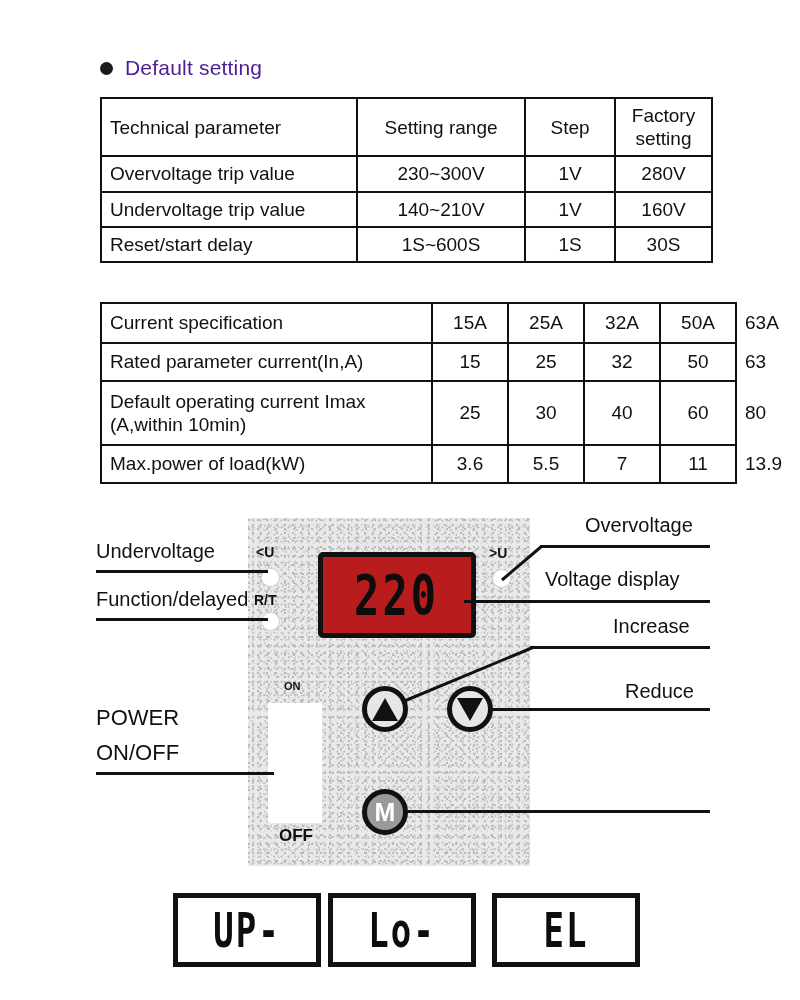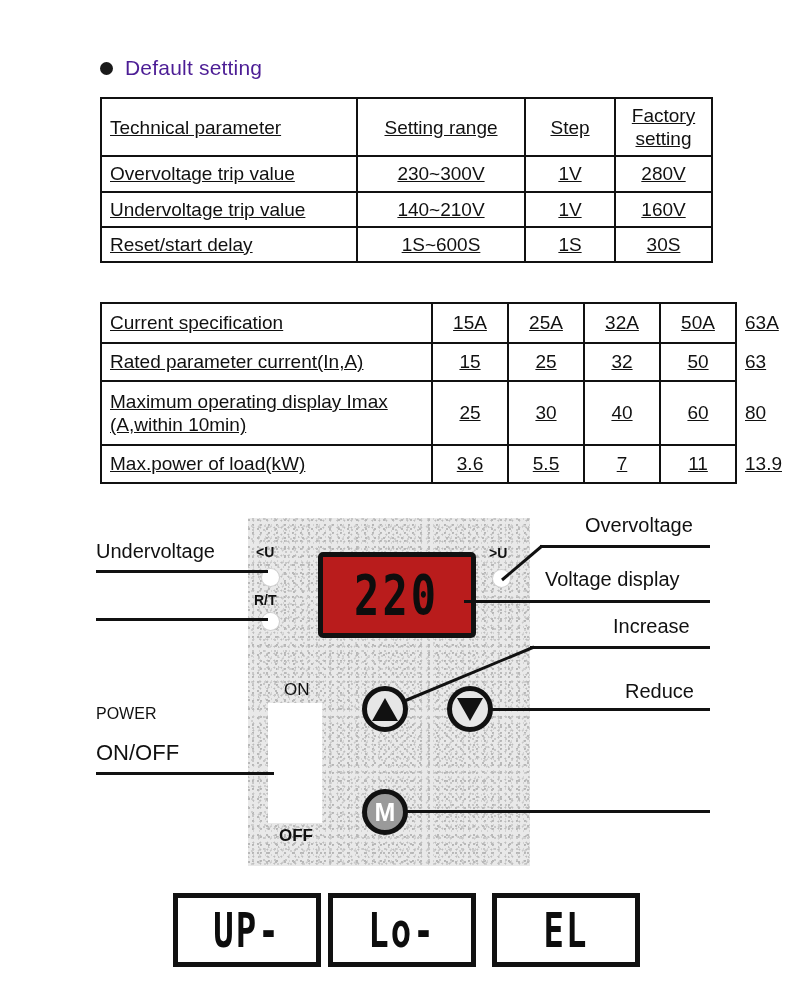--- a/index.html
+++ b/index.html
@@ -44,7 +44,6 @@
     border-collapse: collapse;
     table-layout: fixed;
     background: #a16207;
-    text-decoration: underline;
   }
   table.spec td {
     border: 2.5px solid #111111;

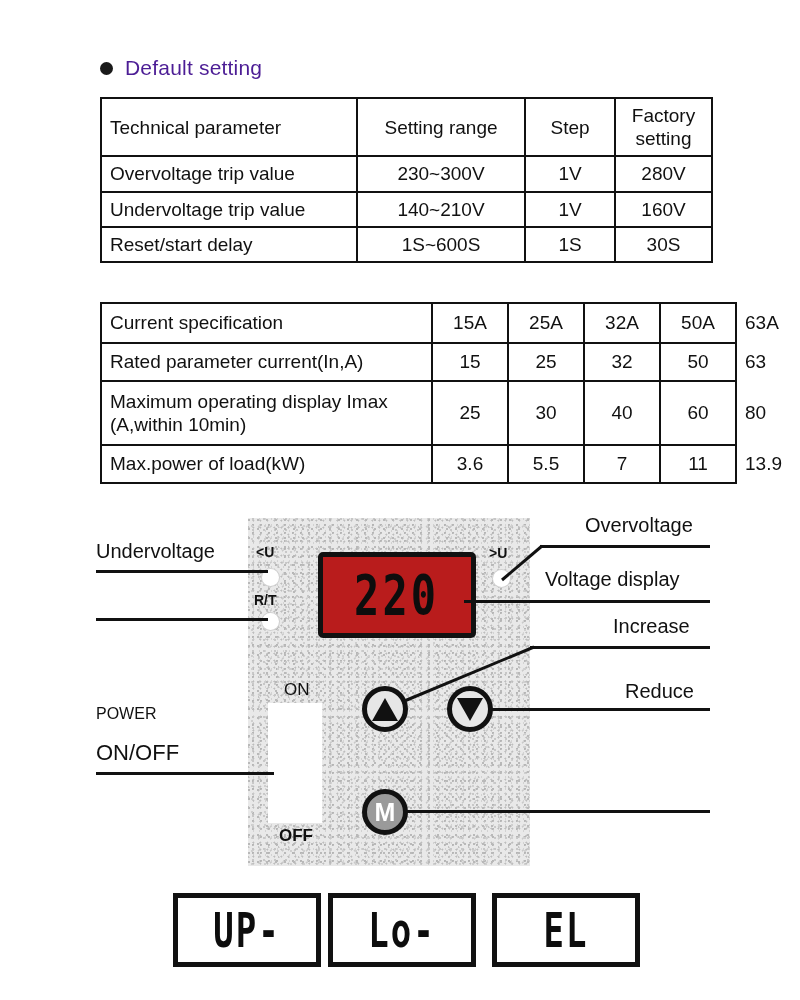--- a/index.html
+++ b/index.html
@@ -314,7 +314,7 @@
     </tr>
     <tr style="height:64px">
       <td class="l">
-        <span>Maximum operating display Imax</span><br>
+        <span>Default operating current Imax</span><br>
         <span>(A,within 10min)</span>
       </td>
       <td class="c">25</td>

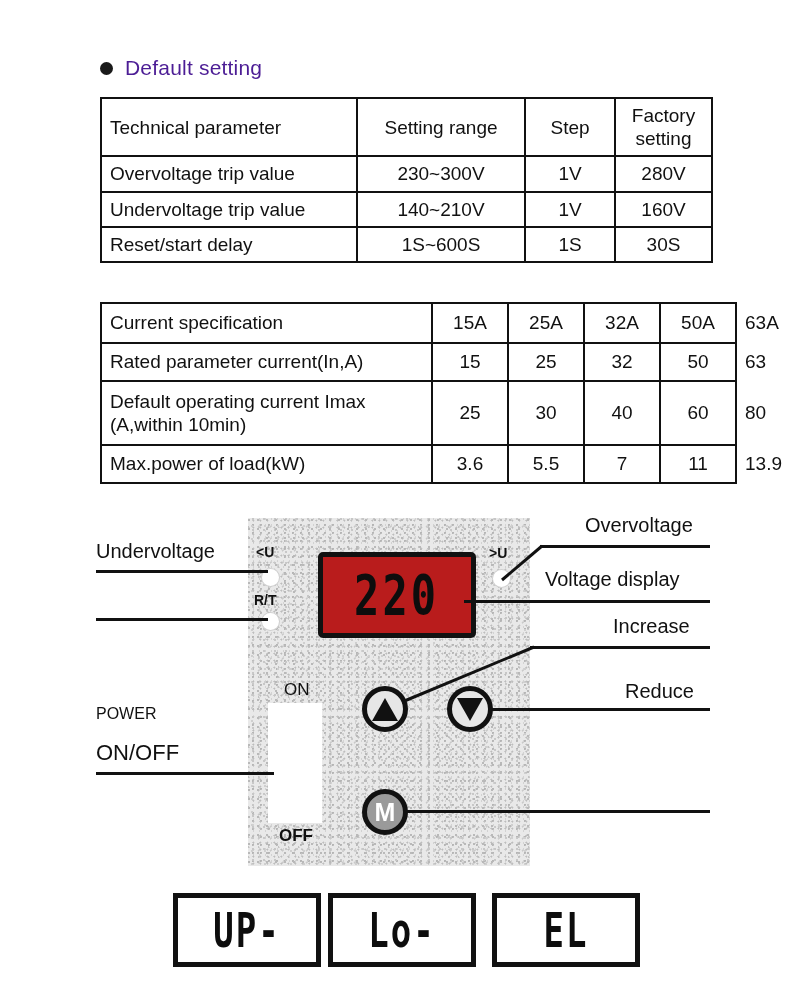--- a/index.html
+++ b/index.html
@@ -368,6 +368,7 @@
   <div class="callout" style="left:96px; top:40px;">Undervoltage</div>
   <div class="leader" style="left:96px; top:70px; width:172px;"></div>
 
+  <div class="callout" style="left:96px; top:88px;">Function/delayed</div>
   <div class="leader" style="left:96px; top:118px; width:172px;"></div>
 
   <div class="callout" style="left:96px; top:205px; font-size:16px;">POWER</div>

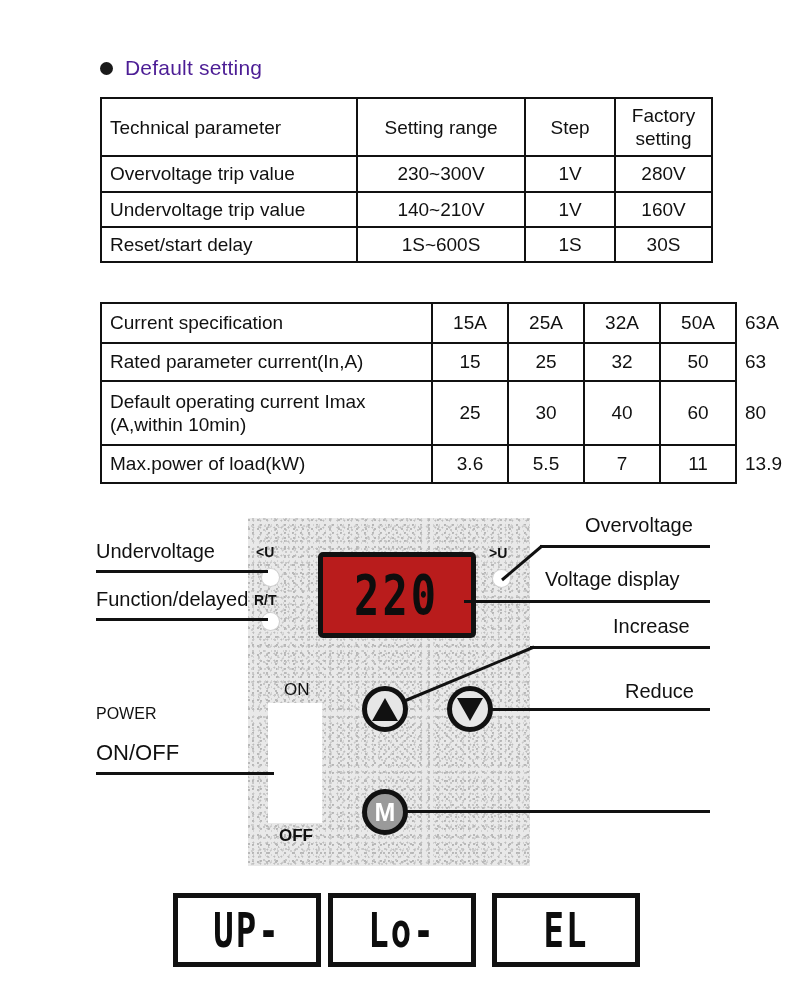--- a/index.html
+++ b/index.html
@@ -159,8 +159,8 @@
     position: absolute;
     left: 284px;
     top: 180px;
-    font-size: 17px;
-    font-weight: normal;
+    font-size: 11px;
+    font-weight: bold;
     color: #111111;
   }
   #label-off {

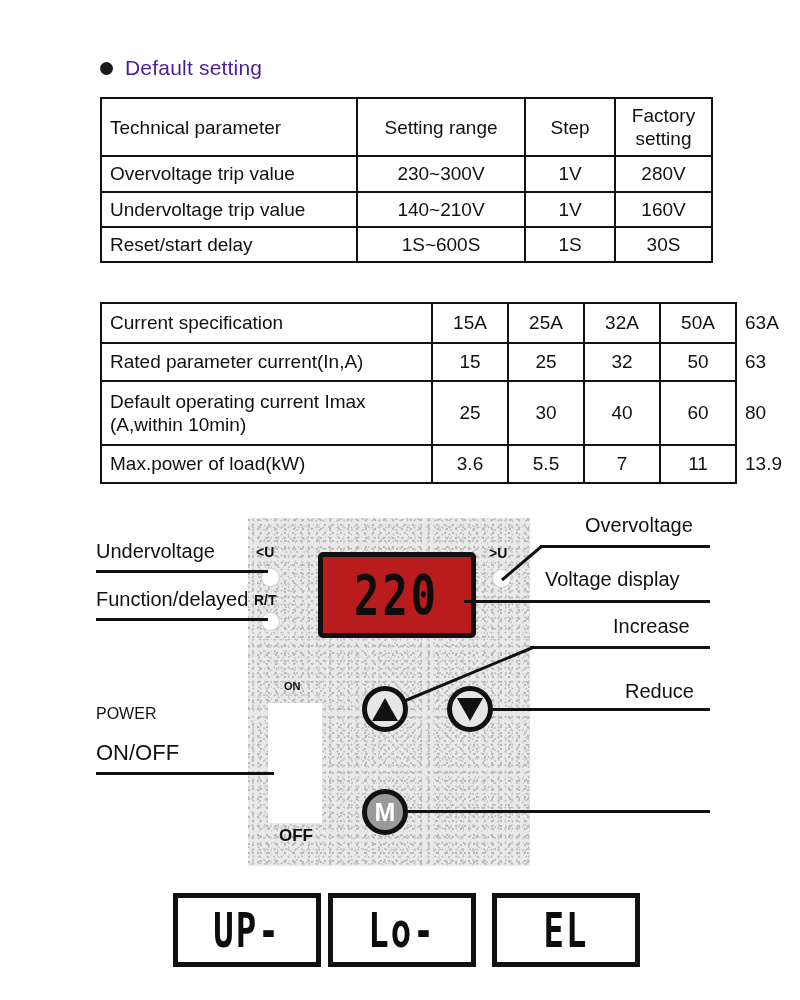--- a/index.html
+++ b/index.html
@@ -371,7 +371,7 @@
   <div class="callout" style="left:96px; top:88px;">Function/delayed</div>
   <div class="leader" style="left:96px; top:118px; width:172px;"></div>
 
-  <div class="callout" style="left:96px; top:205px; font-size:16px;">POWER</div>
+  <div class="callout" style="left:96px; top:205px; font-size:22px;">POWER</div>
   <div class="callout" style="left:96px; top:240px; font-size:22px;text-align:center;">ON/OFF</div>
   <div class="leader" style="left:96px; top:272px; width:178px;"></div>
 

